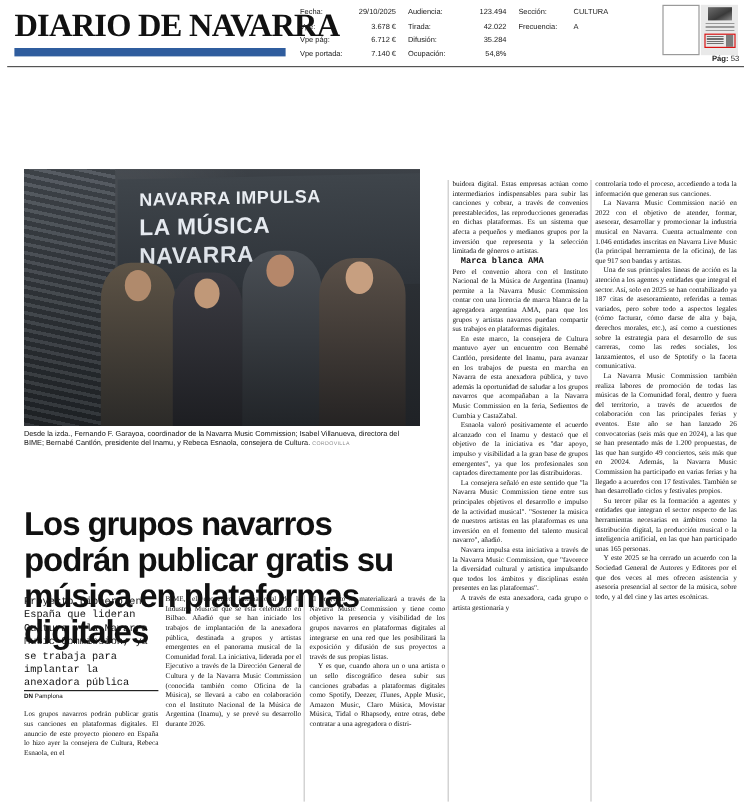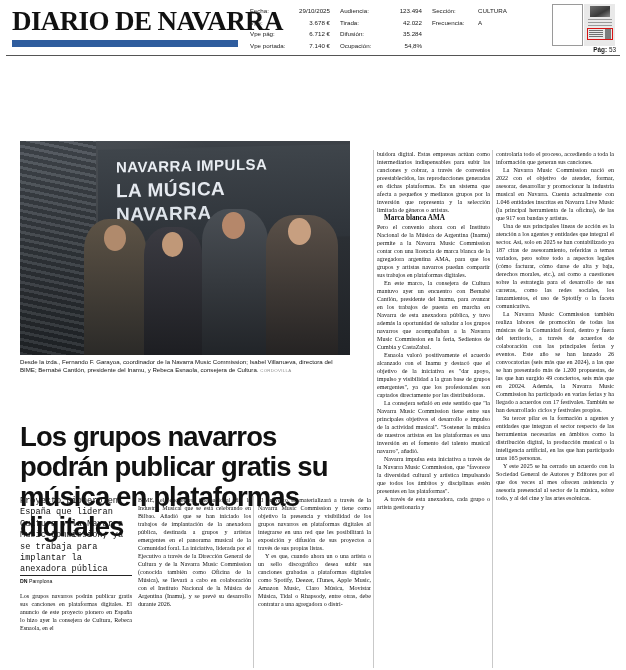--- a/index.html
+++ b/index.html
@@ -272,7 +272,7 @@
   .col p { margin: 0; text-indent: 7px; }
   .col p.first { text-indent: 0; }
   .subtitle {
-    font-family: Liberation Serif, serif;
+    font-family: Liberation Mono, monospace;
     font-weight: bold;
     font-size: 7.2px;
     line-height: 9px;

